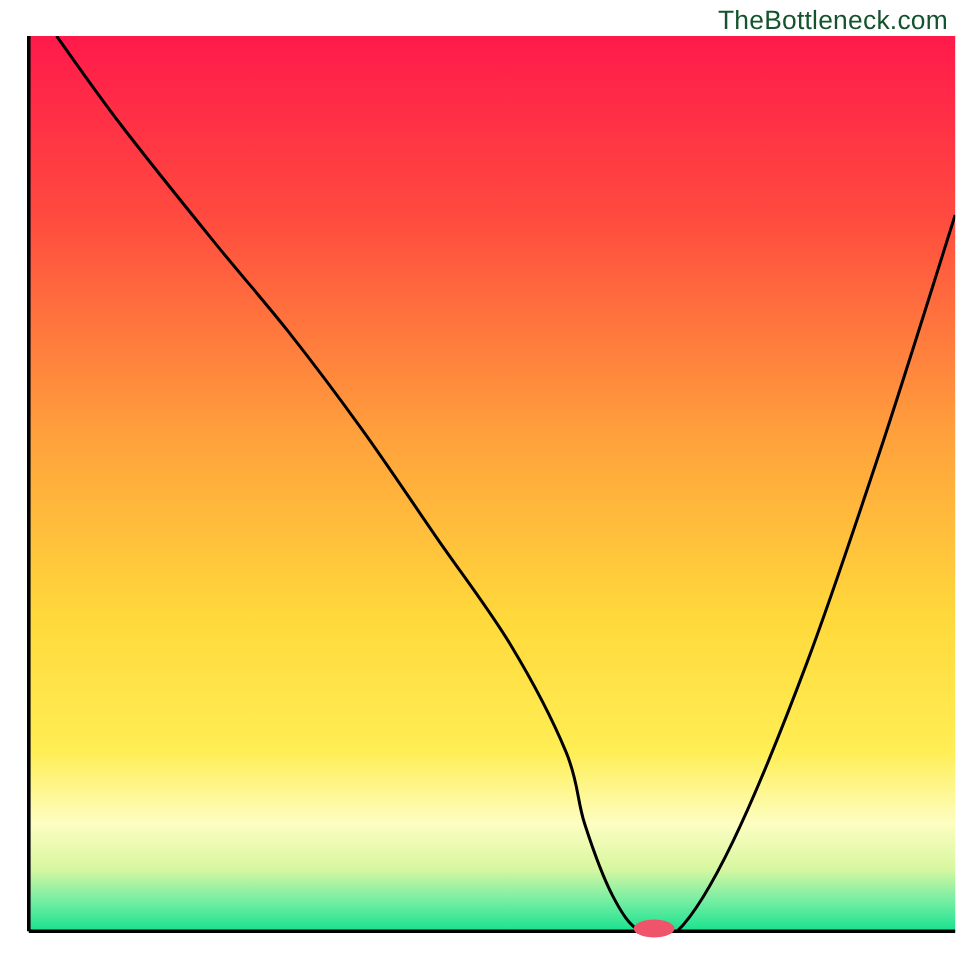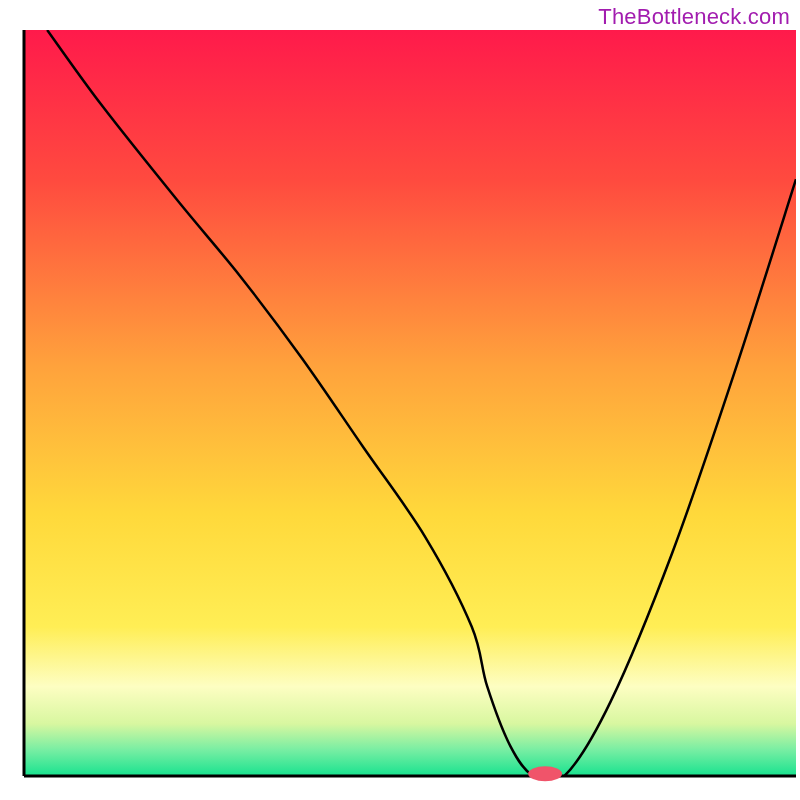--- a/index.html
+++ b/index.html
@@ -22,7 +22,7 @@
     right: 10px;
     font-size: 22px;
     font-weight: 500;
-    color: #a21caf;
+    color: #14532d;
     letter-spacing: 0.2px;
     z-index: 10;
   }

